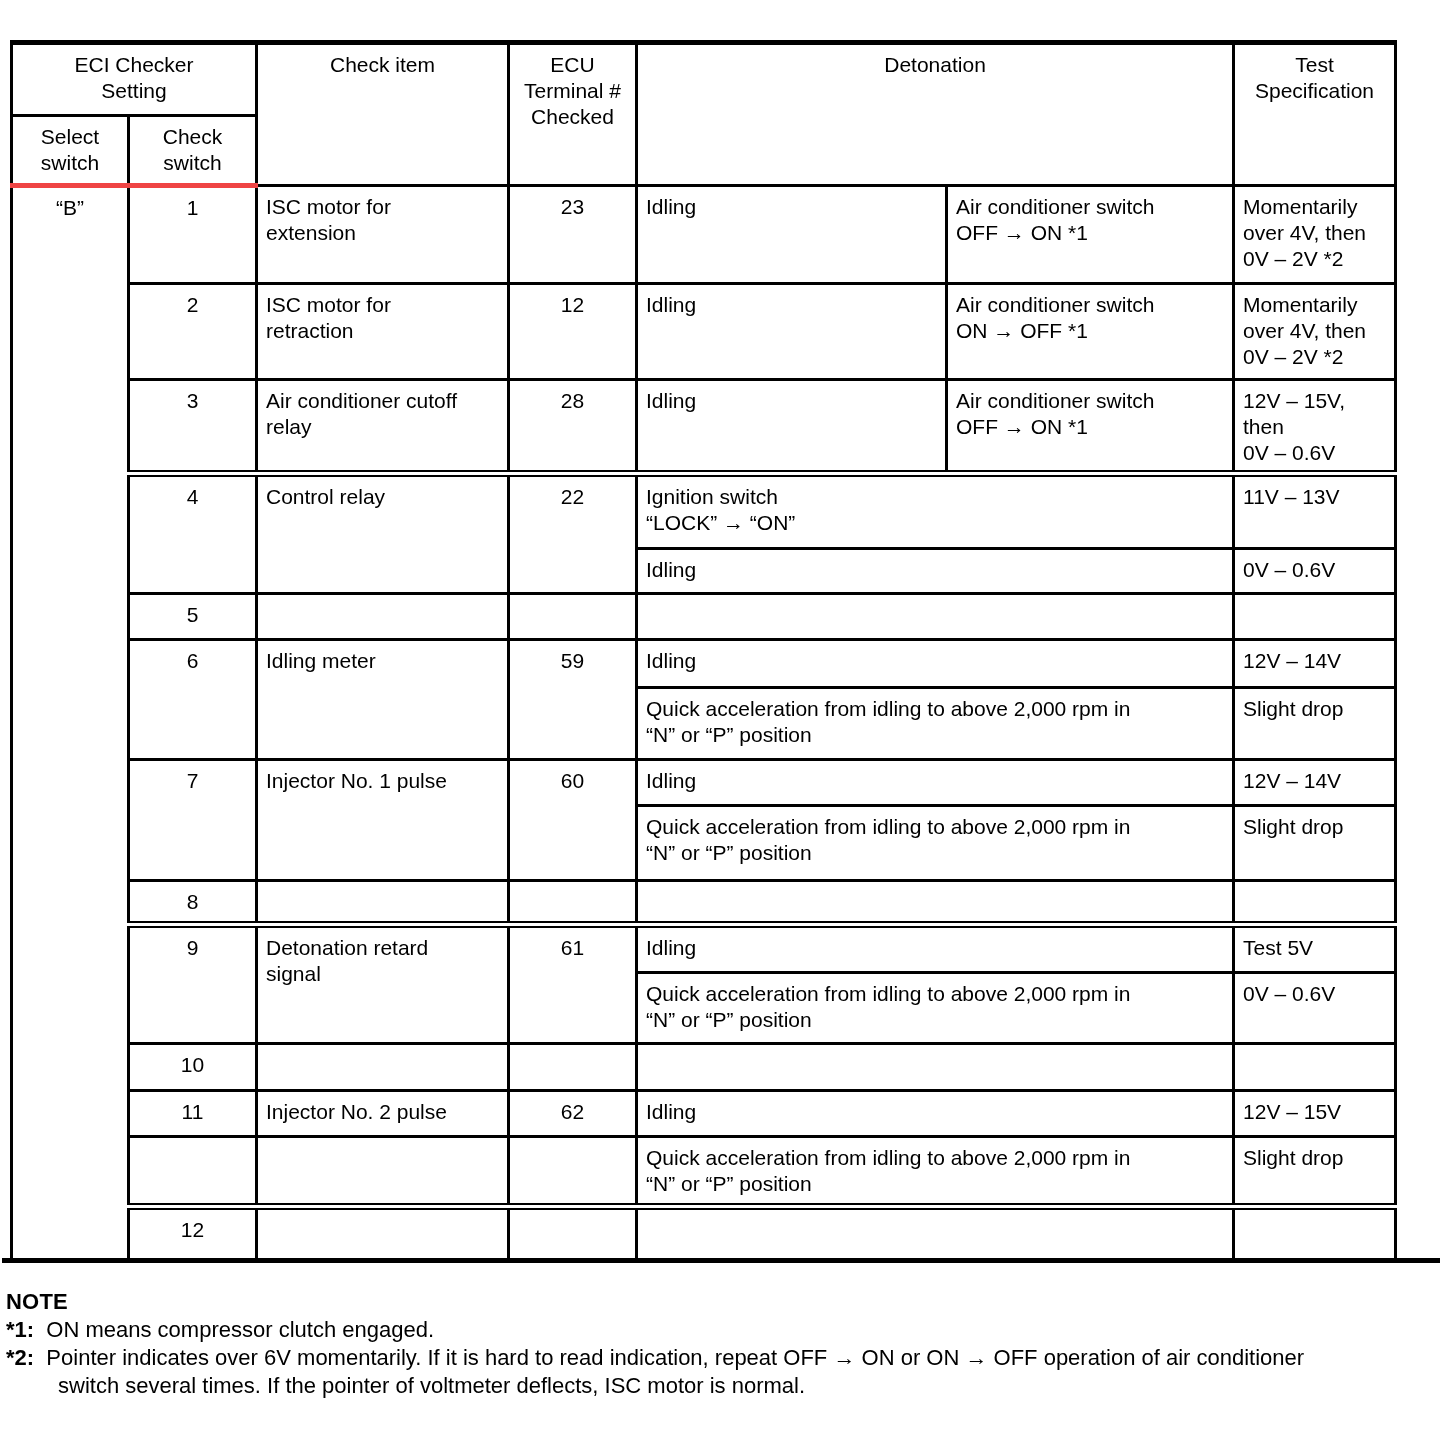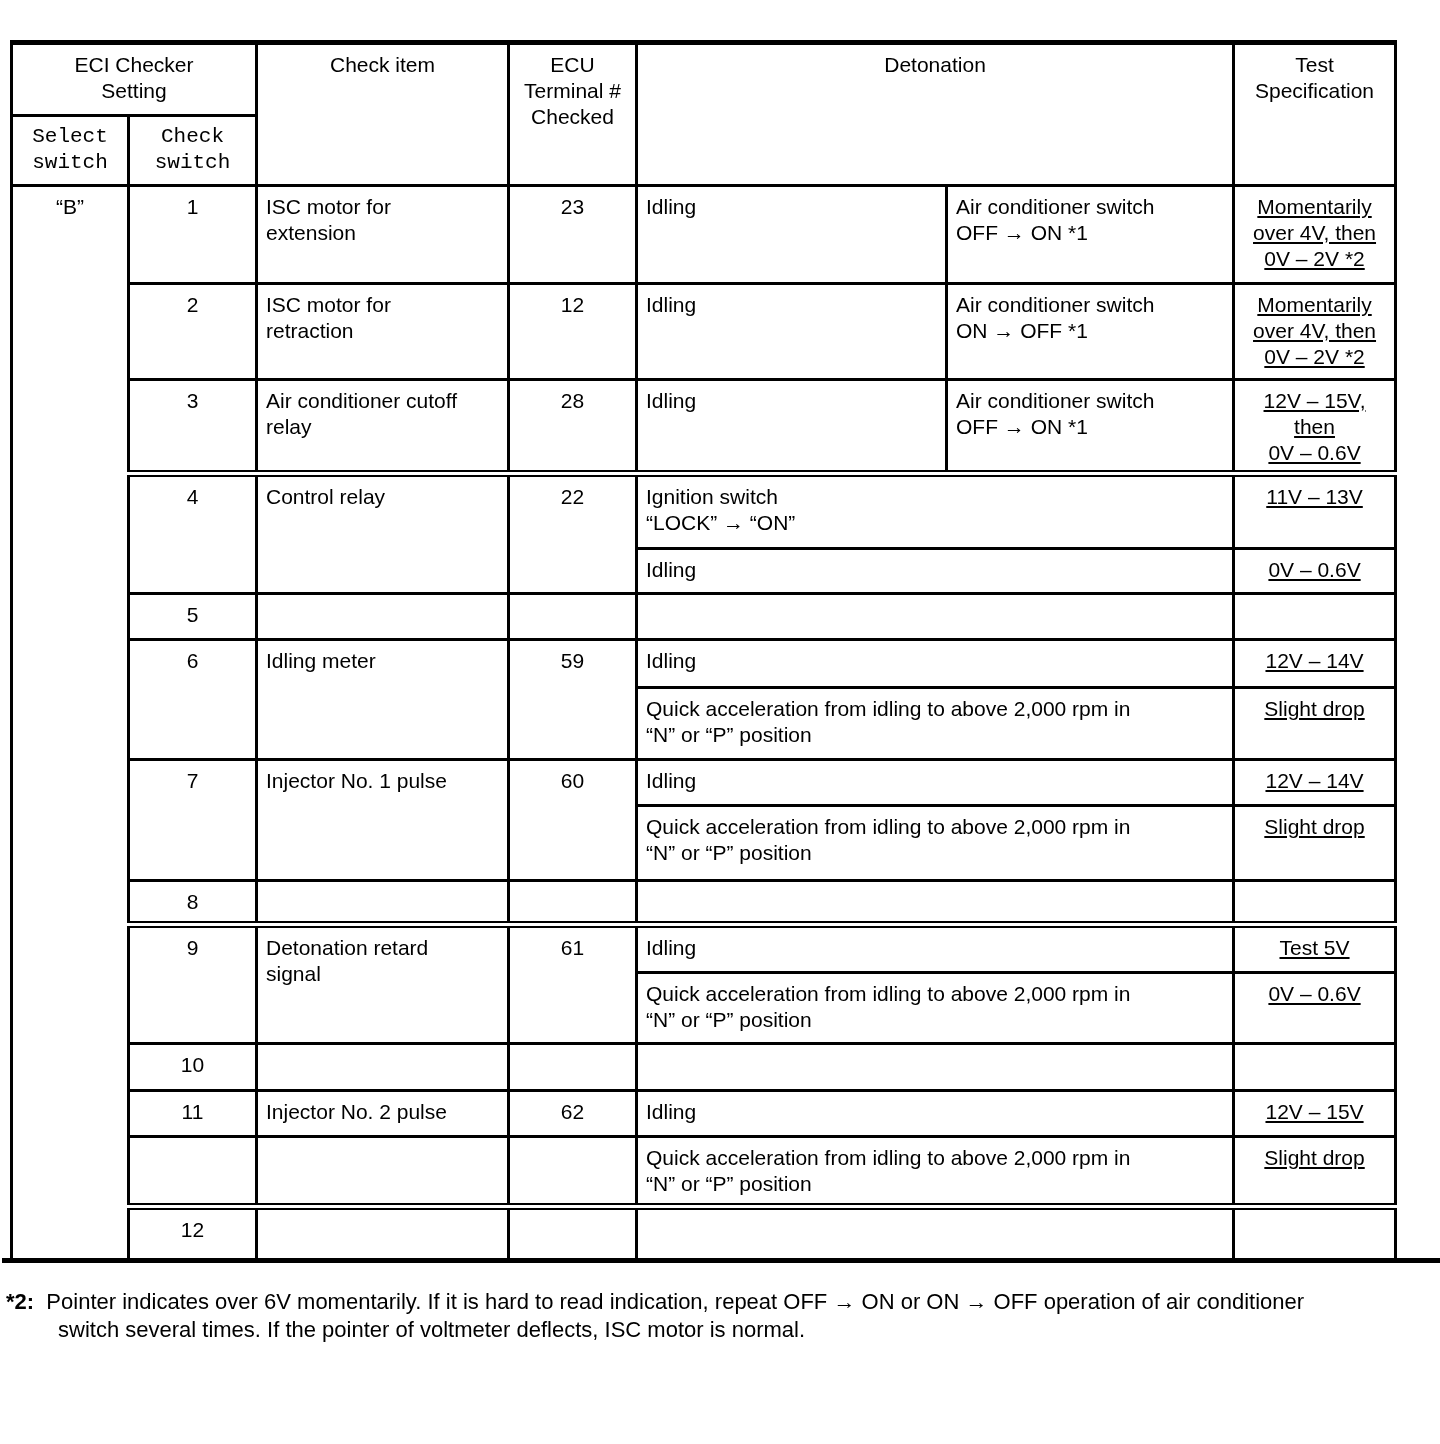--- a/index.html
+++ b/index.html
@@ -52,7 +52,7 @@
     vertical-align: middle;
     padding: 4px 2px;
   }
-  thead tr.hdr-bottom th { border-bottom: 1px solid #ef4444; font-family: Liberation Mono, monospace; }
+  thead tr.hdr-bottom th { border-bottom: 5px solid #ef4444; }
   td.sel {
     text-align: center;
     vertical-align: middle;

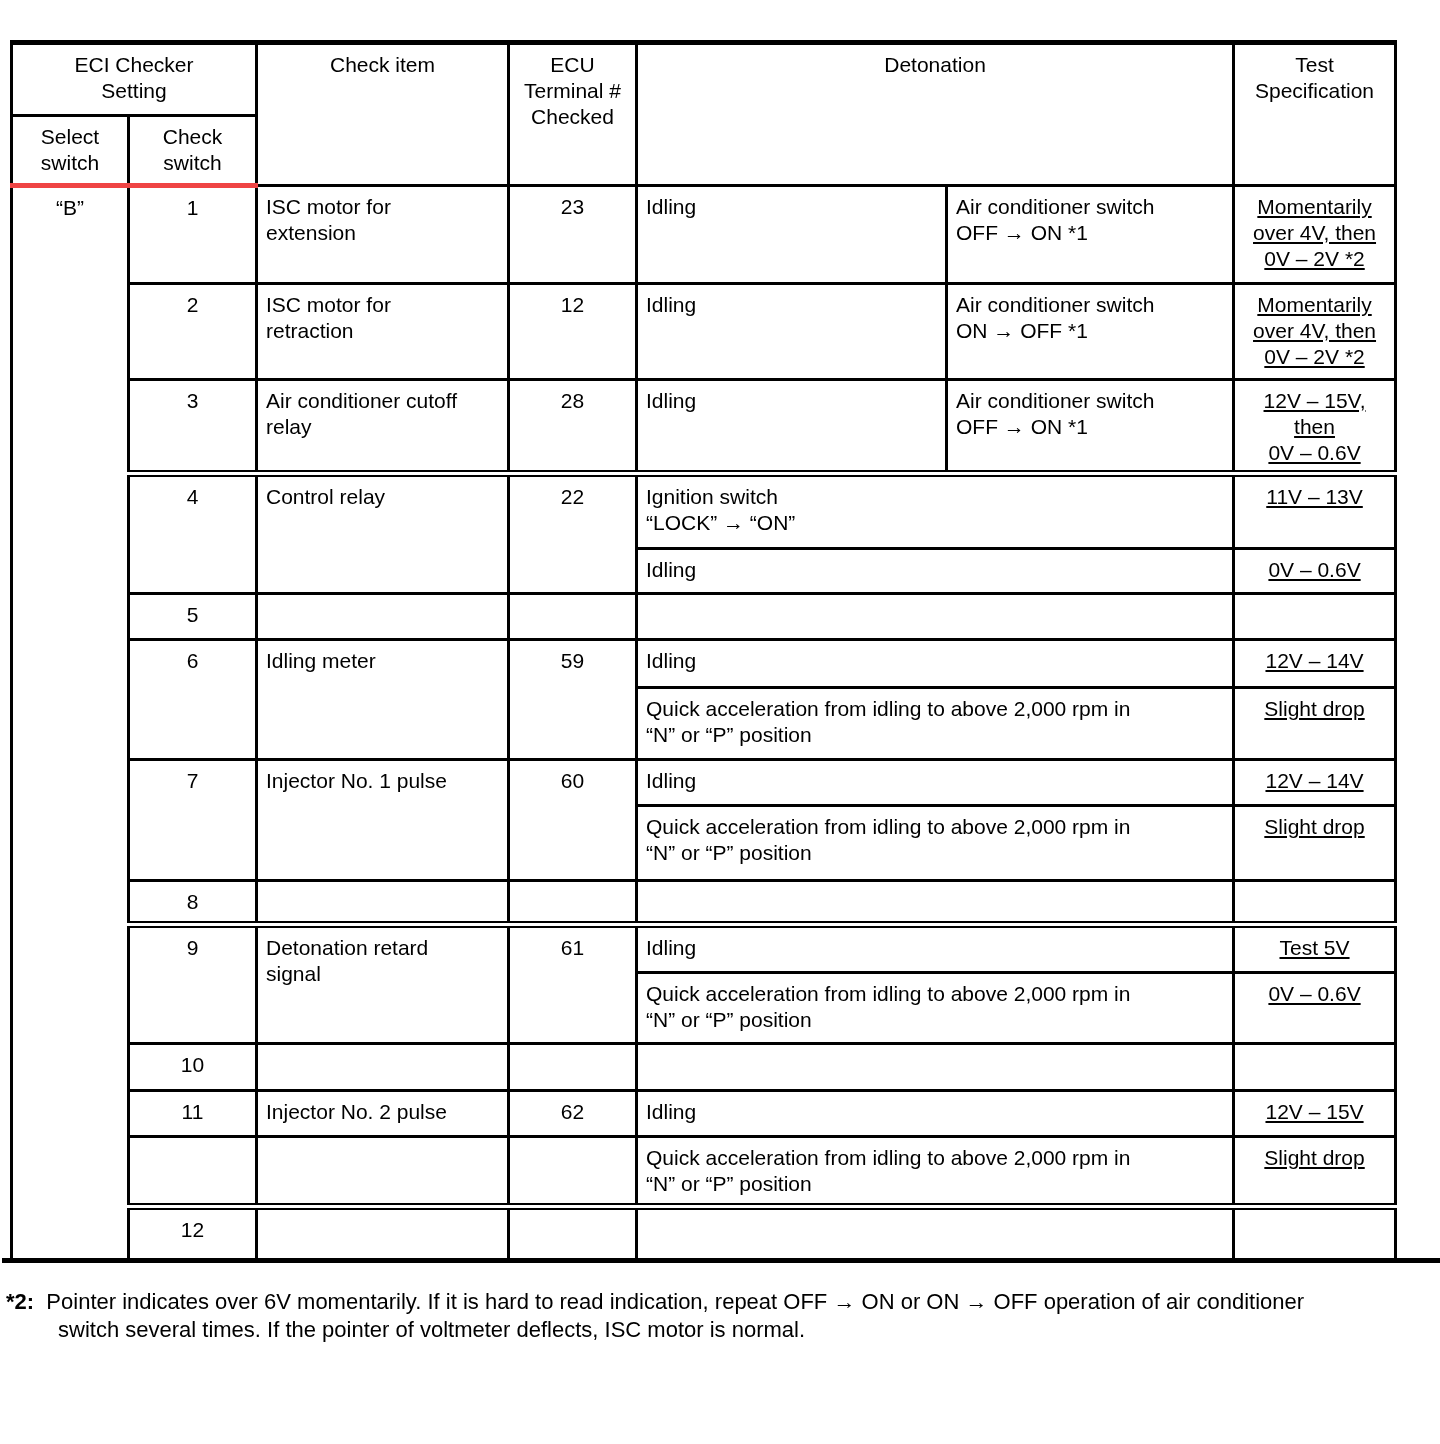--- a/index.html
+++ b/index.html
@@ -59,7 +59,7 @@
     font-size: 22px;
   }
   td.num, td.term { text-align: center; }
-  td.spec { text-align: center; padding-left: 3px; padding-right: 3px; text-decoration: underline; }
+  td.spec { padding-left: 3px; padding-right: 3px; }
   tr.hb > td { border-bottom: 7px double #000; }
   tr.last > td { border-bottom: none; }
 

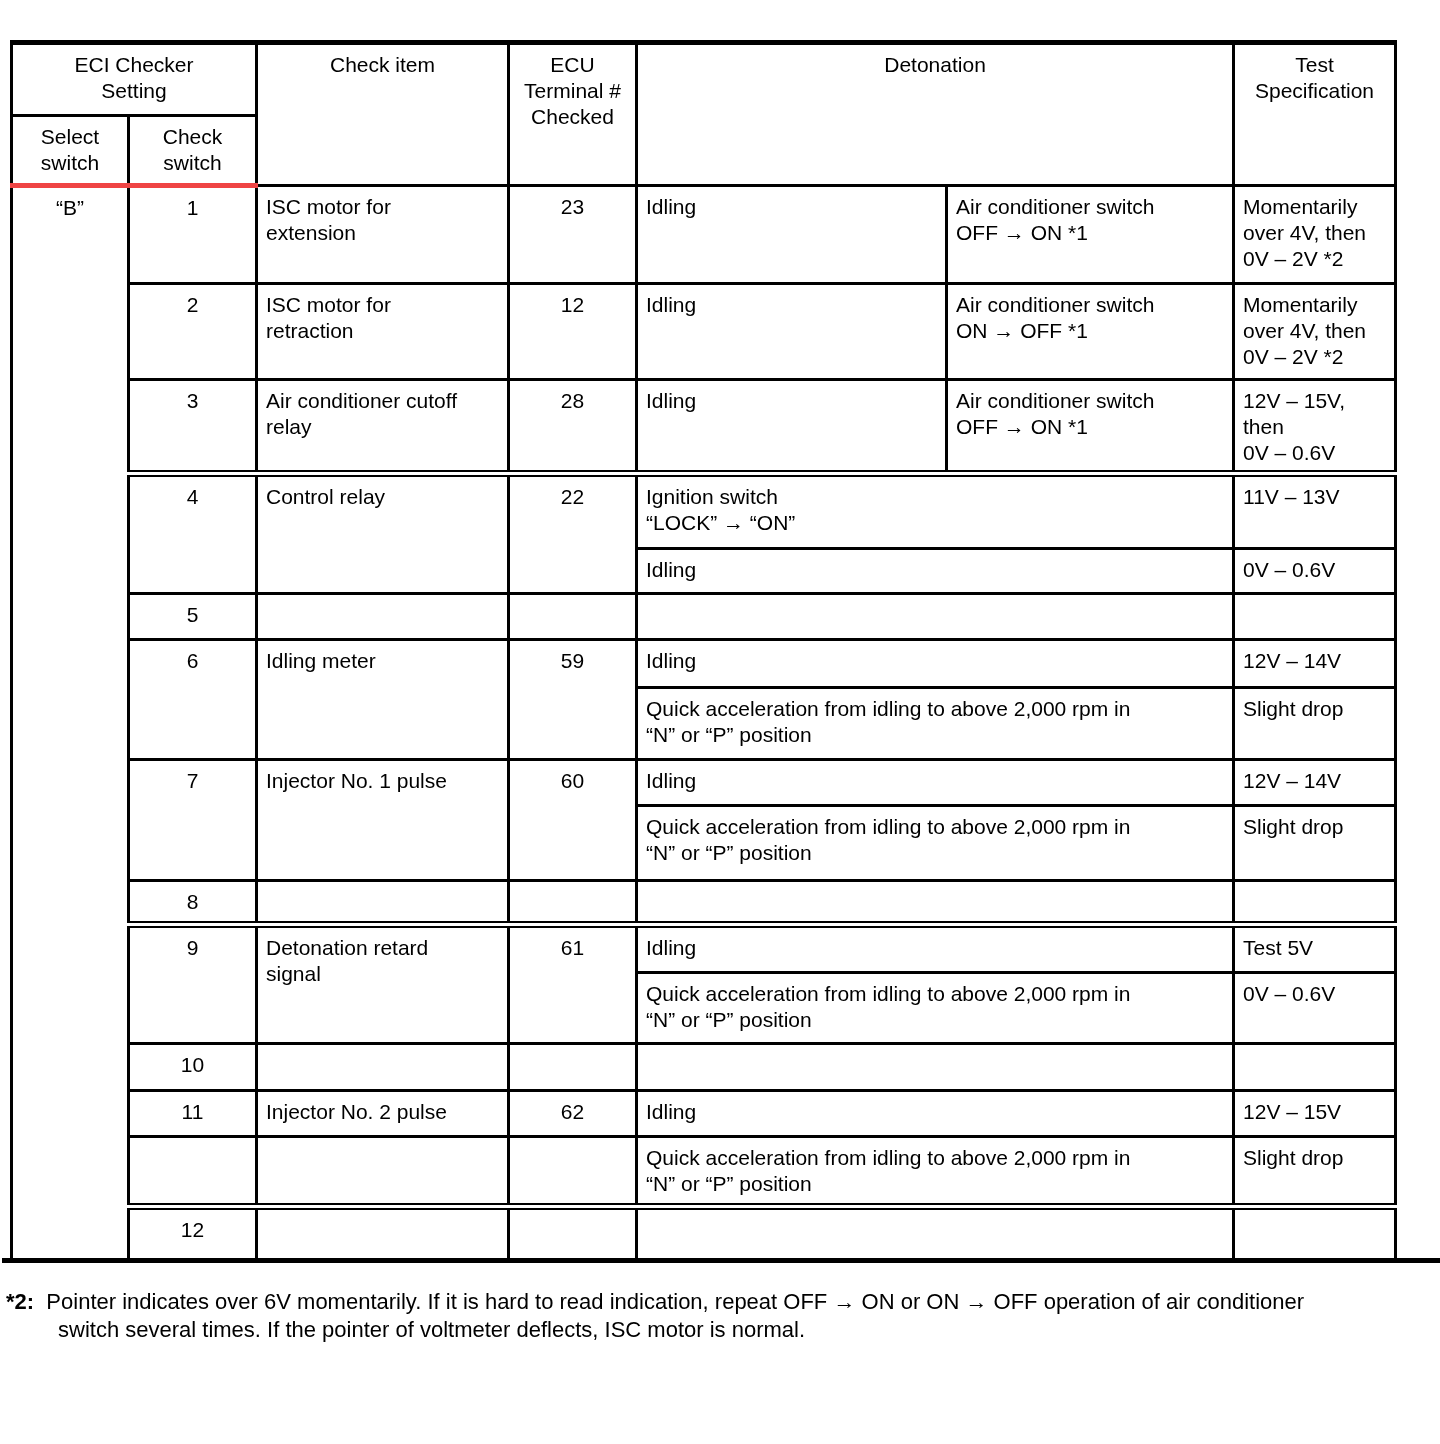--- a/index.html
+++ b/index.html
@@ -247,6 +247,7 @@
 </div>
 
 <div class="note">
+  <div class="note-title">NOTE</div>
   <div class="note-line"><span class="note-ref">*2:</span>&nbsp;&nbsp;<span>Pointer indicates over 6V momentarily. If it is hard to read indication, repeat OFF → ON or ON → OFF operation of air conditioner
 switch several times. If the pointer of voltmeter deflects, ISC motor is normal.</span></div>
 </div>

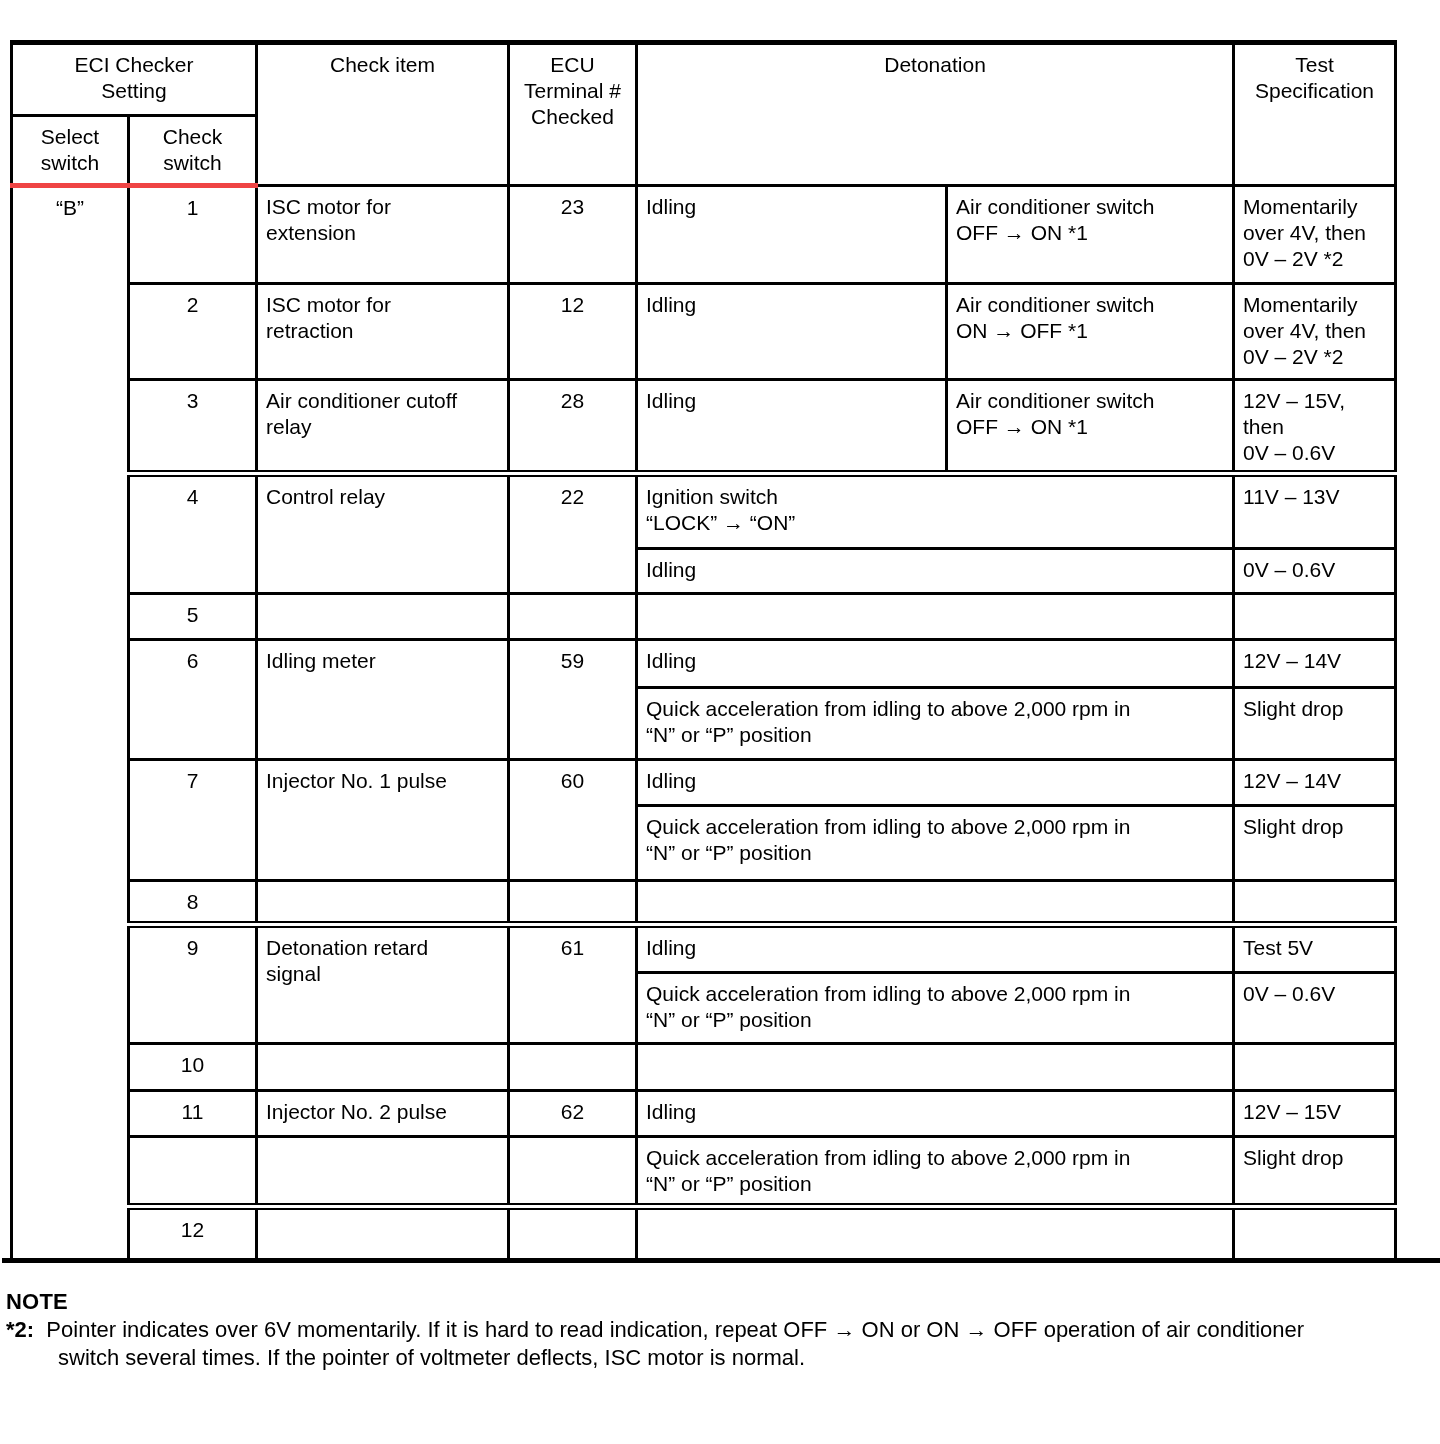--- a/index.html
+++ b/index.html
@@ -248,6 +248,7 @@
 
 <div class="note">
   <div class="note-title">NOTE</div>
+  <div class="note-line"><span class="note-ref">*1:</span>&nbsp;&nbsp;<span>ON means compressor clutch engaged.</span></div>
   <div class="note-line"><span class="note-ref">*2:</span>&nbsp;&nbsp;<span>Pointer indicates over 6V momentarily. If it is hard to read indication, repeat OFF → ON or ON → OFF operation of air conditioner
 switch several times. If the pointer of voltmeter deflects, ISC motor is normal.</span></div>
 </div>

